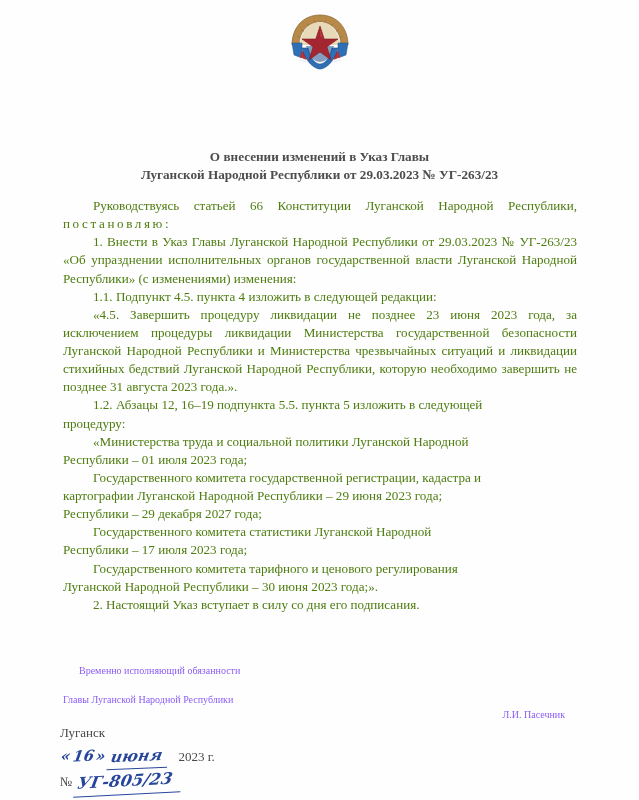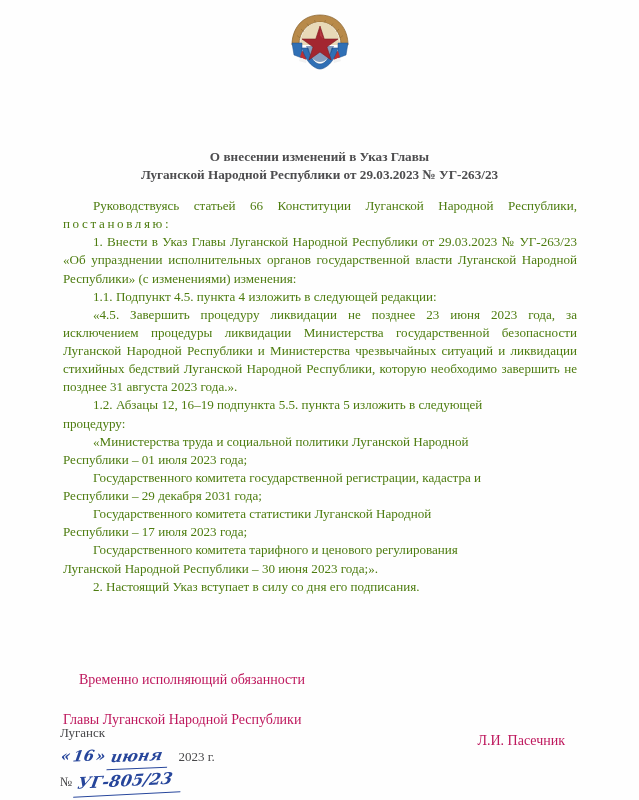--- a/index.html
+++ b/index.html
@@ -245,6 +245,7 @@
     <p class="noindent">Республики – 01 июля 2023 года;</p>
 
     <p>Государственного комитета государственной регистрации, кадастра и</p>
+    <p class="noindent">картографии Луганской Народной Республики – 29 июня 2023 года;</p>
 
     <p class="noindent">Республики – 29 декабря 2031 года;</p>
 

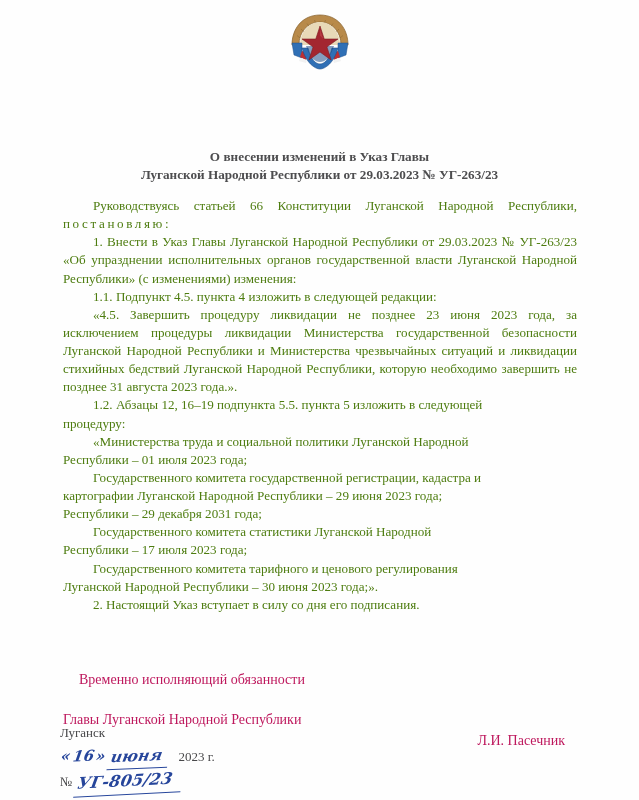--- a/index.html
+++ b/index.html
@@ -247,7 +247,7 @@
     <p>Государственного комитета государственной регистрации, кадастра и</p>
     <p class="noindent">картографии Луганской Народной Республики – 29 июня 2023 года;</p>
 
-    <p class="noindent">Республики – 29 декабря 2031 года;</p>
+    <p class="noindent">Республики – 29 декабря 2027 года;</p>
 
     <p>Государственного комитета статистики Луганской Народной</p>
     <p class="noindent">Республики – 17 июля 2023 года;</p>

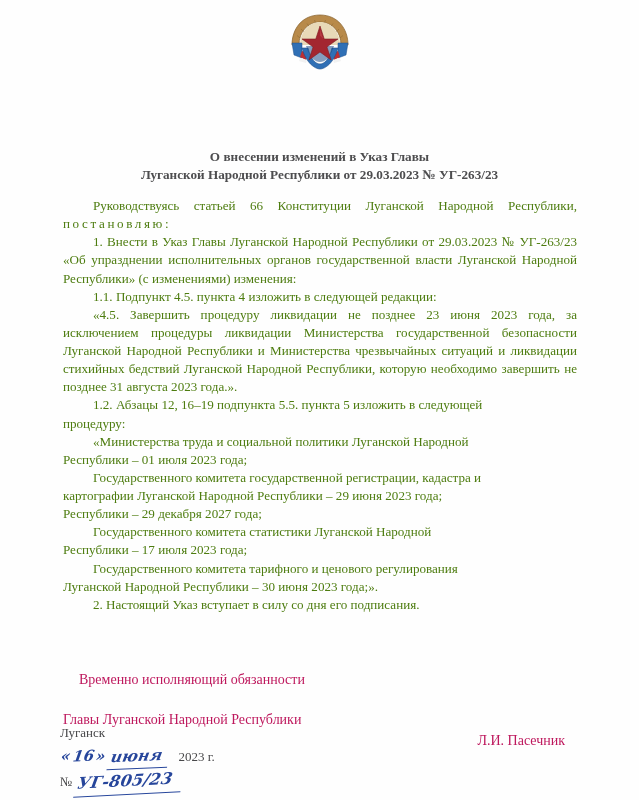--- a/index.html
+++ b/index.html
@@ -106,9 +106,9 @@
     top: 650px;
     left: 63px;
     width: 514px;
-    font-size: 14px;
+    font-size: 10px;
     line-height: 1.44;
-    color: #be185d;
+    color: #8b5cf6;
   }
   .sign-row {
     display: flex;

